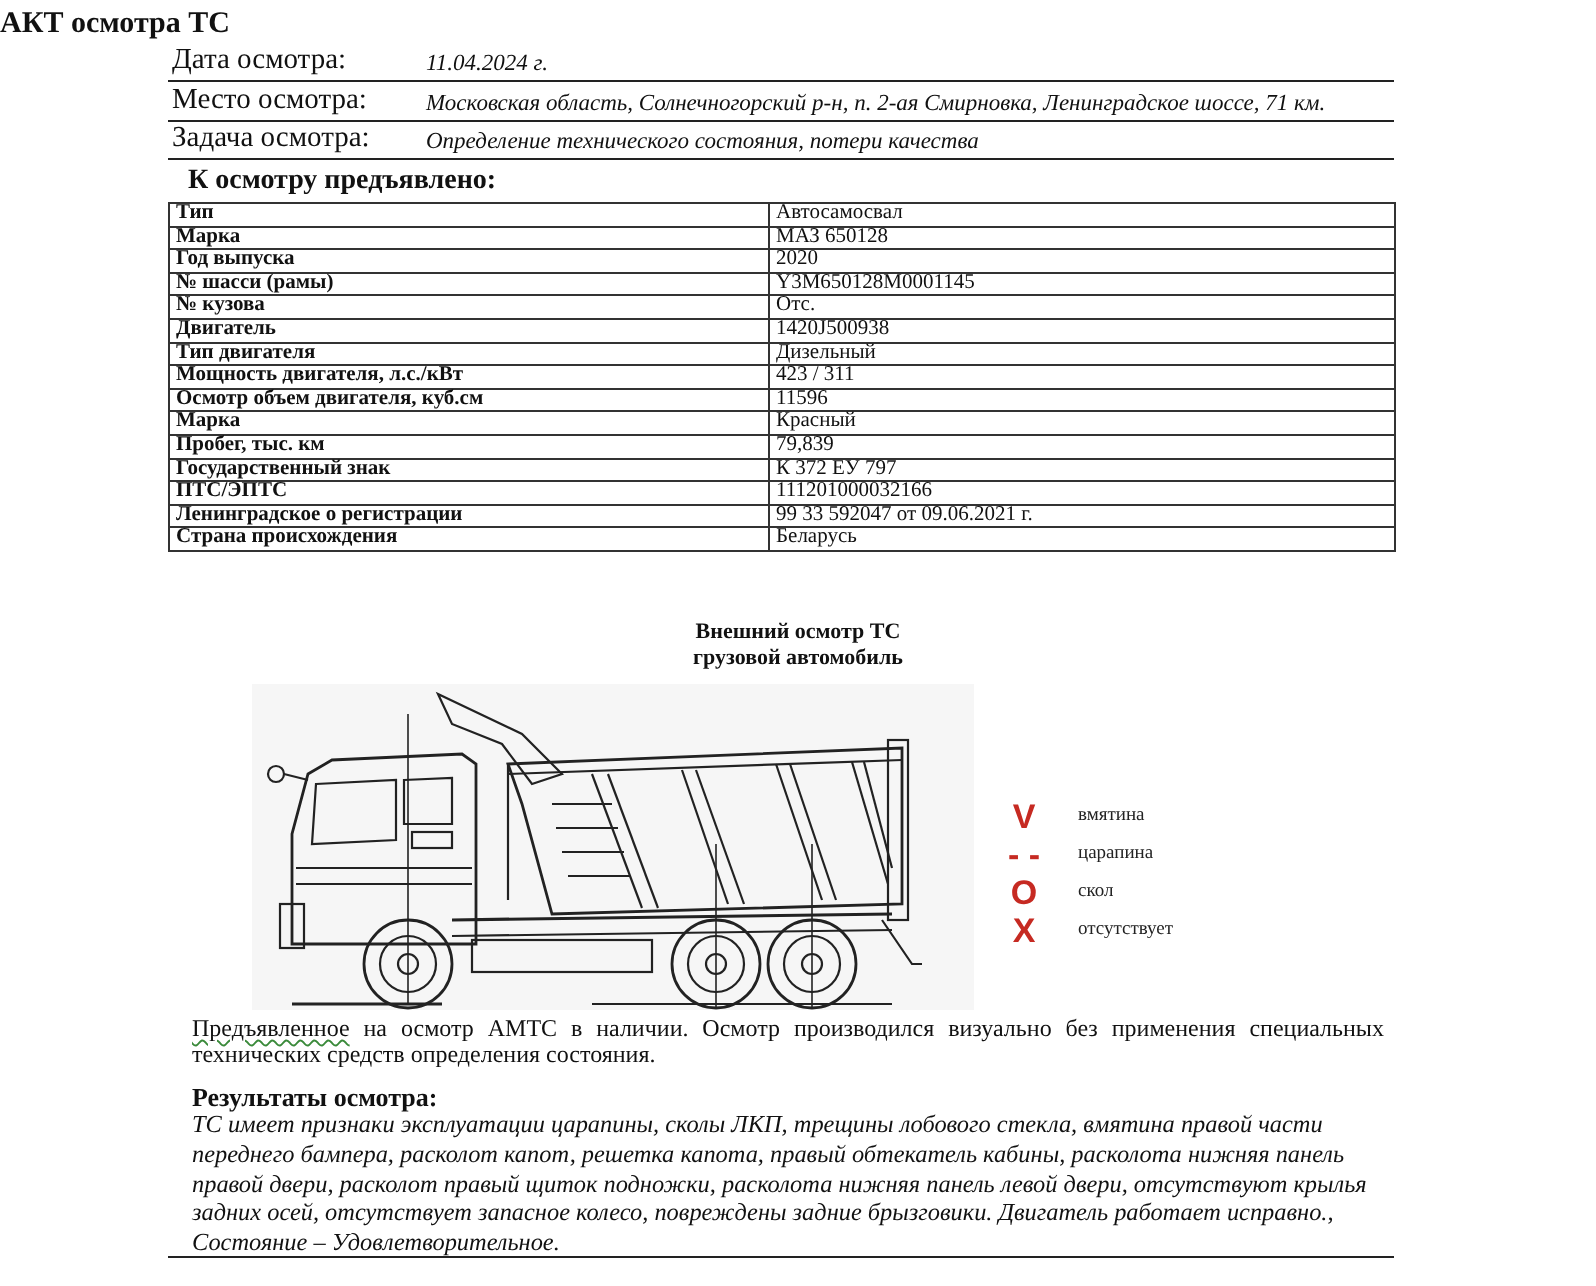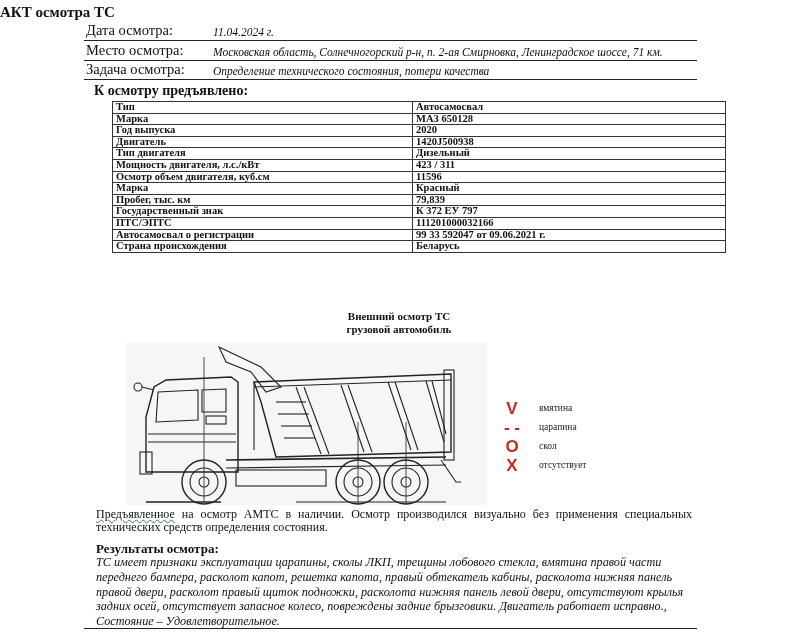--- a/index.html
+++ b/index.html
@@ -13,7 +13,7 @@
   .info-value { position: absolute; left: 129px; bottom: 2px; font-style: italic; font-size: 11.5px; }
   .section-head { position: absolute; left: 94px; top: 83px; font-weight: bold; font-size: 14px; }
   table.props { position: absolute; left: 84px; top: 101px; width: 614px;
-                border-collapse: collapse; font-size: 10.5px; margin-left: 28px; }
+                border-collapse: collapse; font-size: 10.5px; }
   table.props td { border: 1px solid #333; padding: 0 3px; height: 10.6px; line-height: 10.6px;
                    white-space: nowrap; }
   table.props td.k { width: 293px; font-weight: bold; }

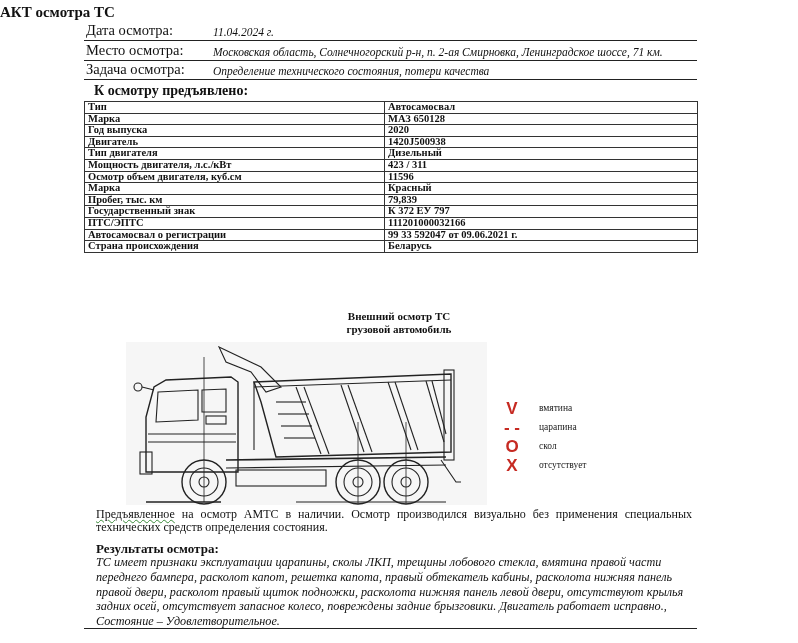--- a/index.html
+++ b/index.html
@@ -17,7 +17,7 @@
   table.props td { border: 1px solid #333; padding: 0 3px; height: 10.6px; line-height: 10.6px;
                    white-space: nowrap; }
   table.props td.k { width: 293px; font-weight: bold; }
-  table.props td.v { font-weight: bold; }
+  table.props td.v { font-weight: normal; }
   .ext-title { position: absolute; left: 0; width: 798px; top: 310px; text-align: center;
                font-weight: bold; font-size: 11px; line-height: 13px; }
   .truck-box { position: absolute; left: 126px; top: 342px; width: 361px; height: 163px;

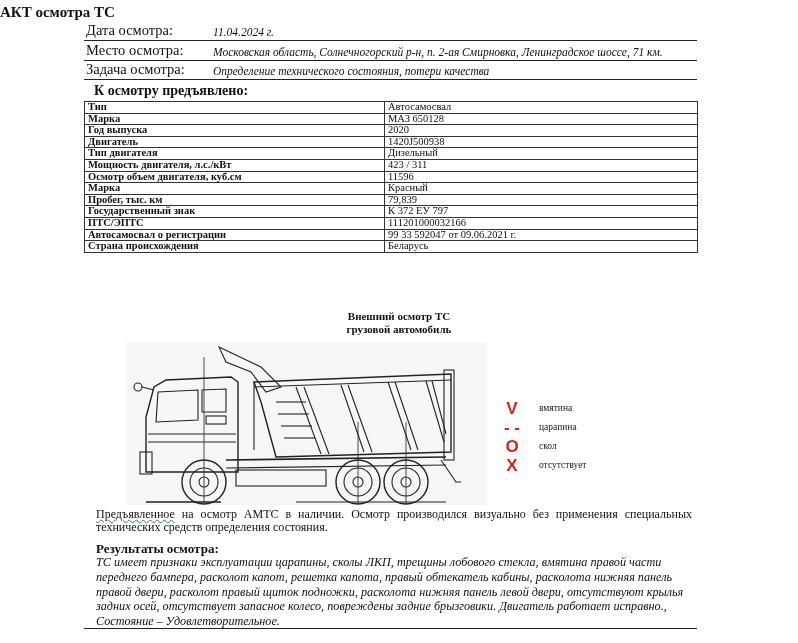--- a/index.html
+++ b/index.html
@@ -70,6 +70,10 @@
         <td class="v">2020</td>
       </tr>
     <tr>
+        <td class="k">№ шасси (рамы)</td>
+        <td class="v">Y3M650128M0001145</td>
+      </tr>
+    <tr>
         <td class="k">Двигатель</td>
         <td class="v">1420J500938</td>
       </tr>

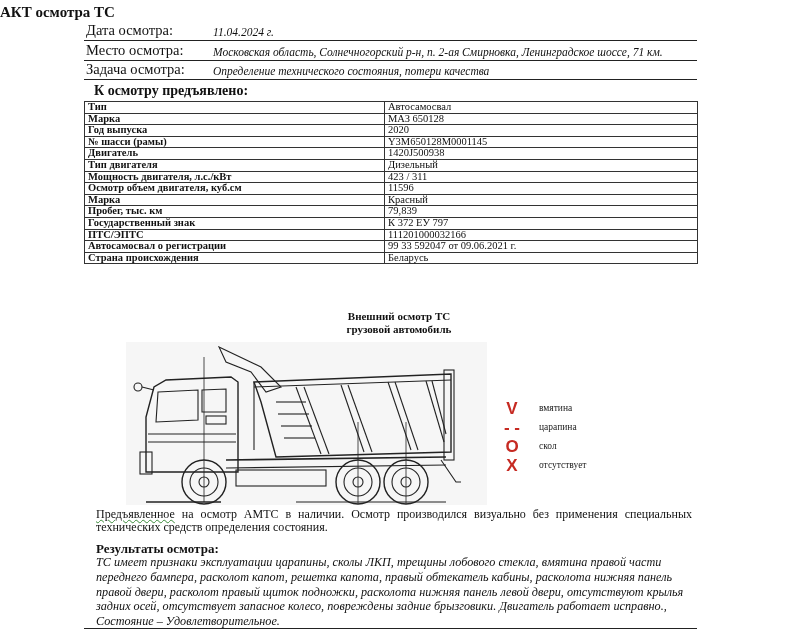--- a/index.html
+++ b/index.html
@@ -74,6 +74,10 @@
         <td class="v">Y3M650128M0001145</td>
       </tr>
     <tr>
+        <td class="k">№ кузова</td>
+        <td class="v">Отс.</td>
+      </tr>
+    <tr>
         <td class="k">Двигатель</td>
         <td class="v">1420J500938</td>
       </tr>

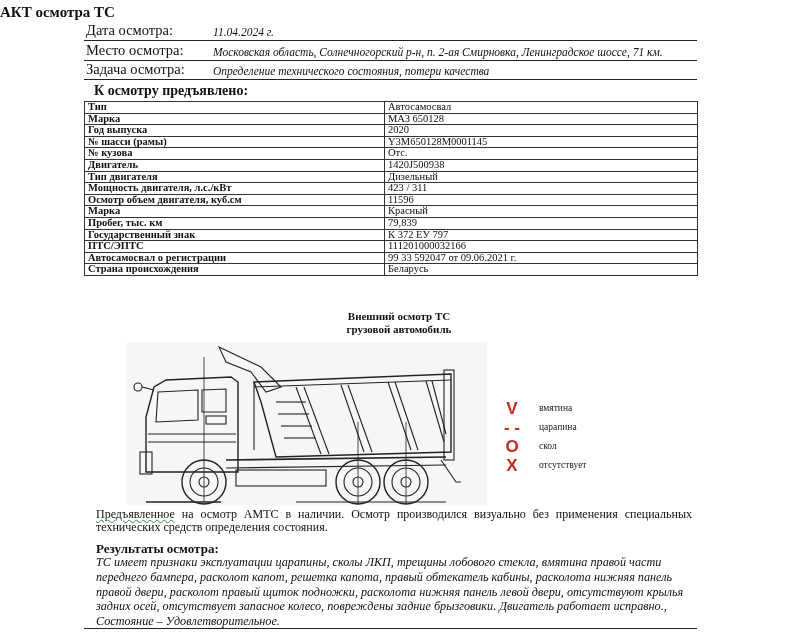--- a/index.html
+++ b/index.html
@@ -110,7 +110,7 @@
         <td class="v">111201000032166</td>
       </tr>
     <tr>
-        <td class="k">Автосамосвал о регистрации</td>
+        <td class="k">Ленинградское о регистрации</td>
         <td class="v">99 33 592047 от 09.06.2021 г.</td>
       </tr>
     <tr>

